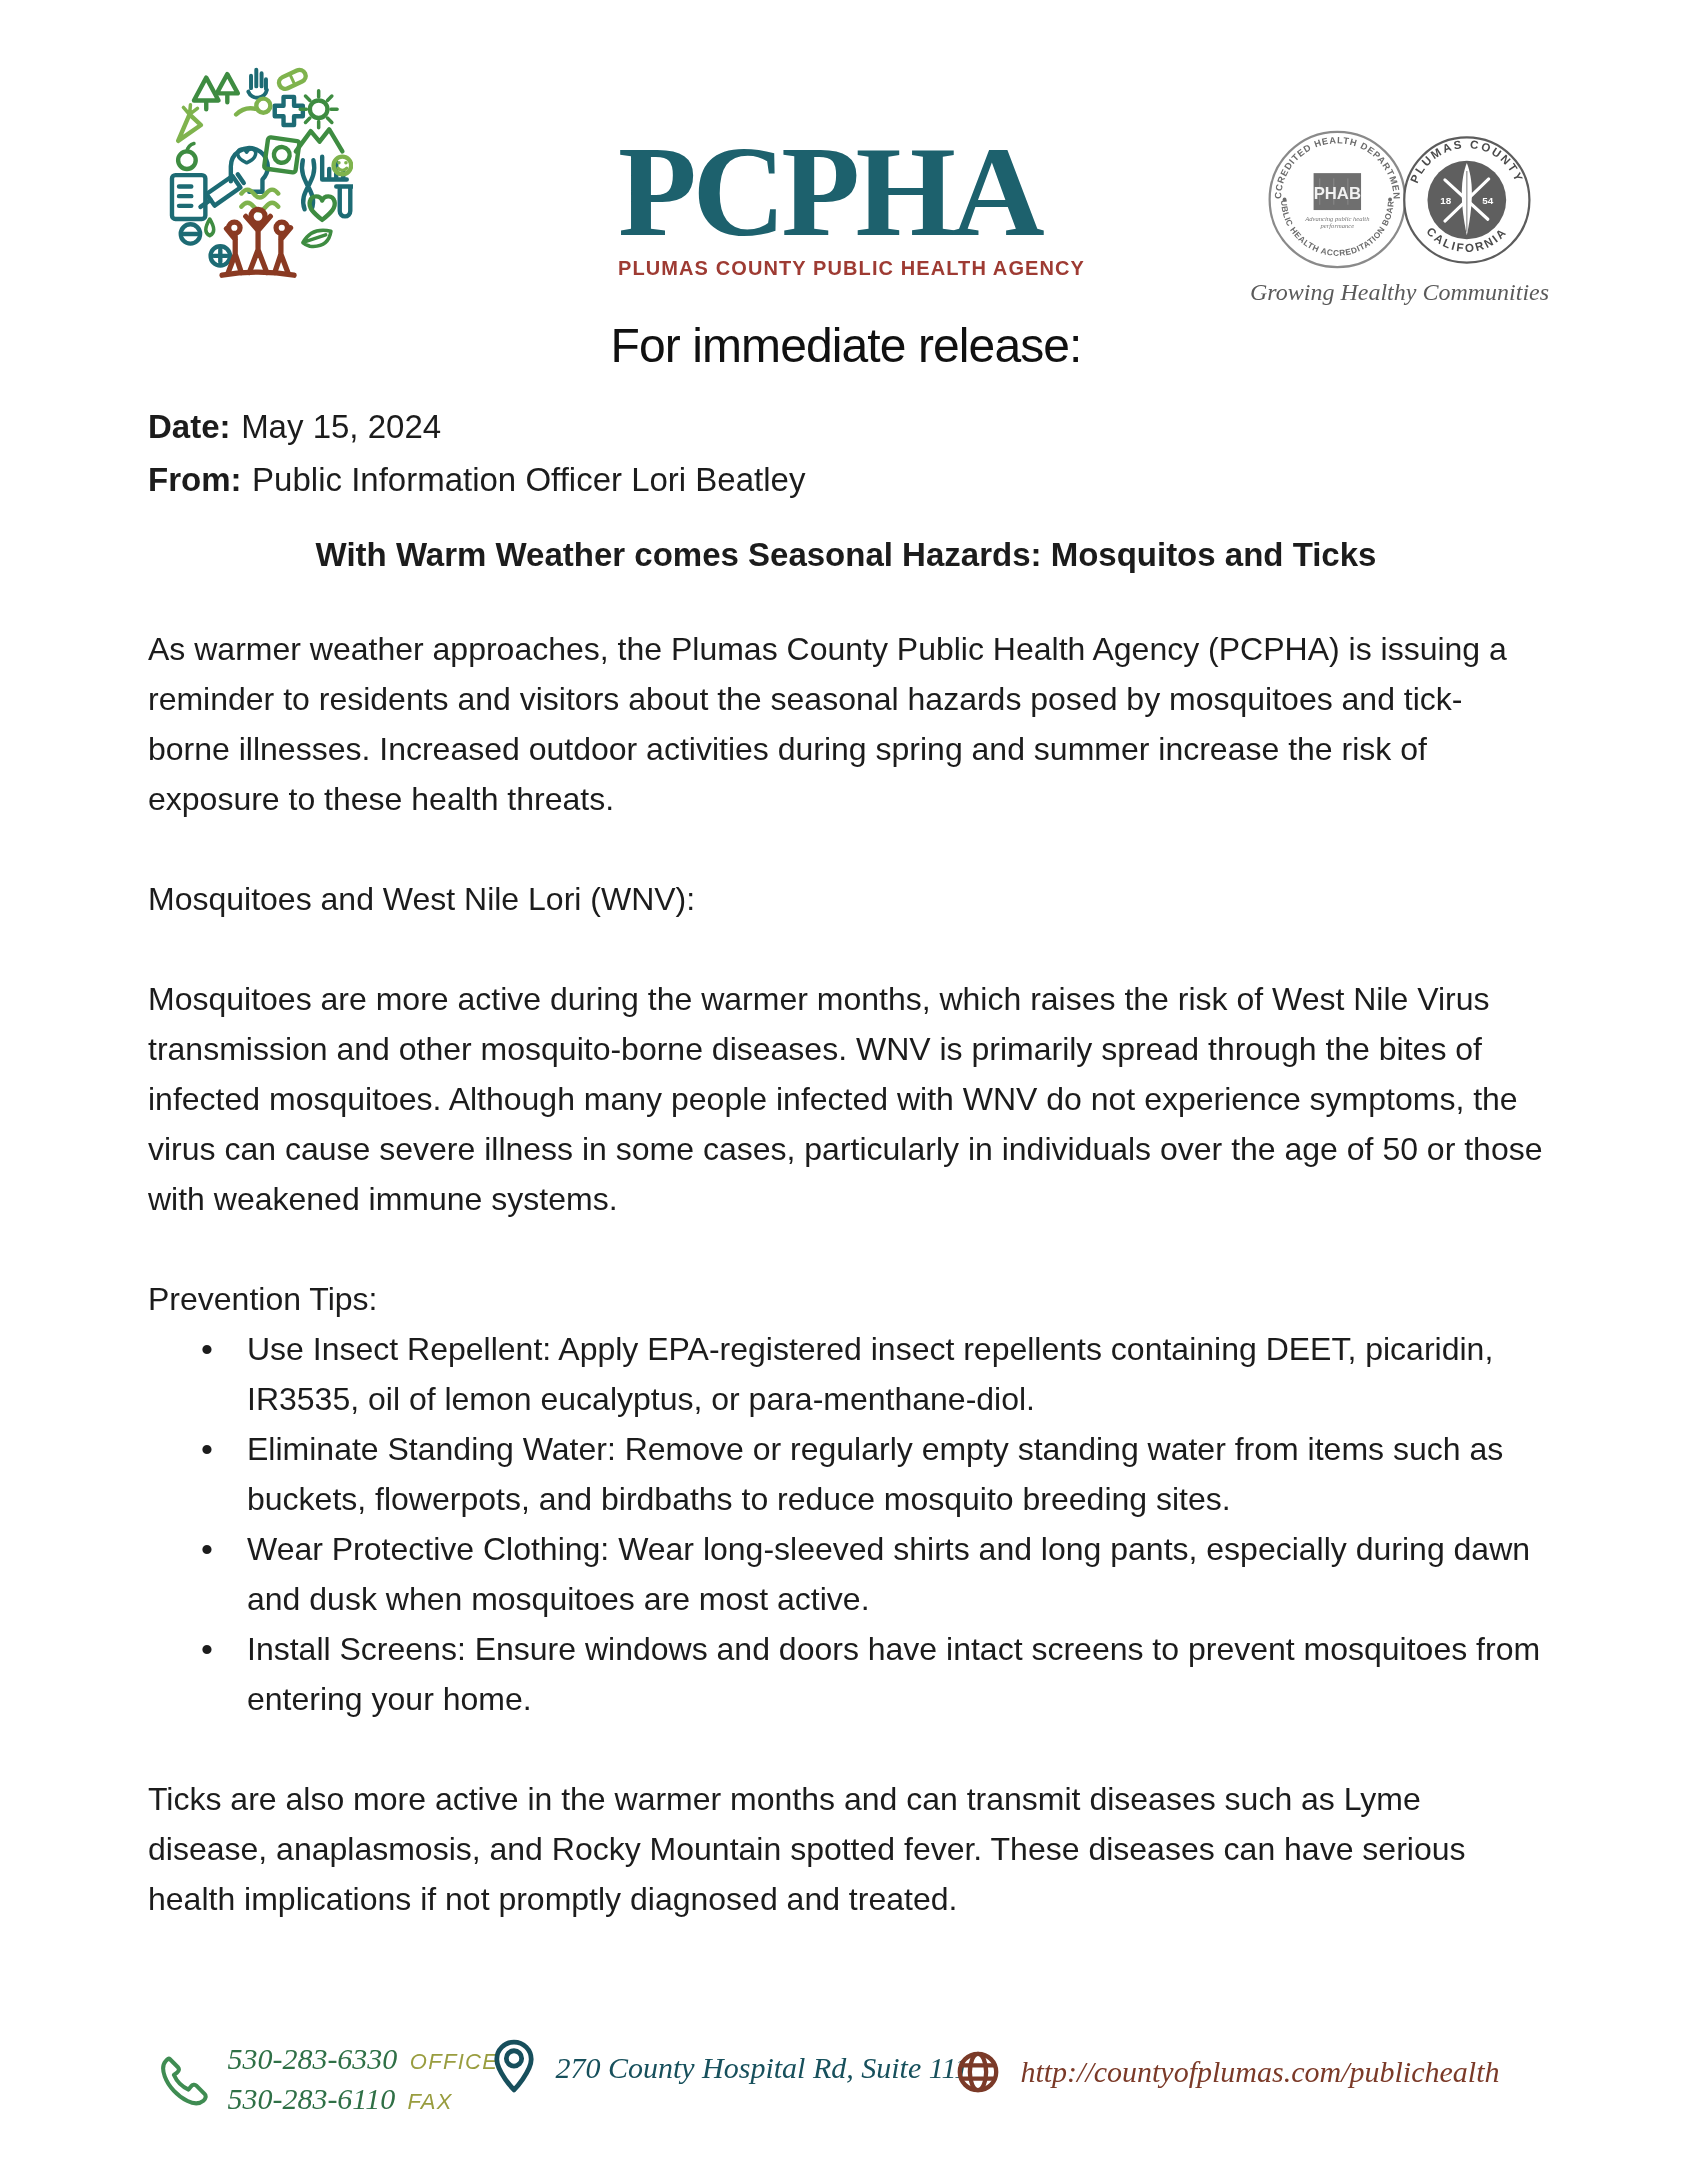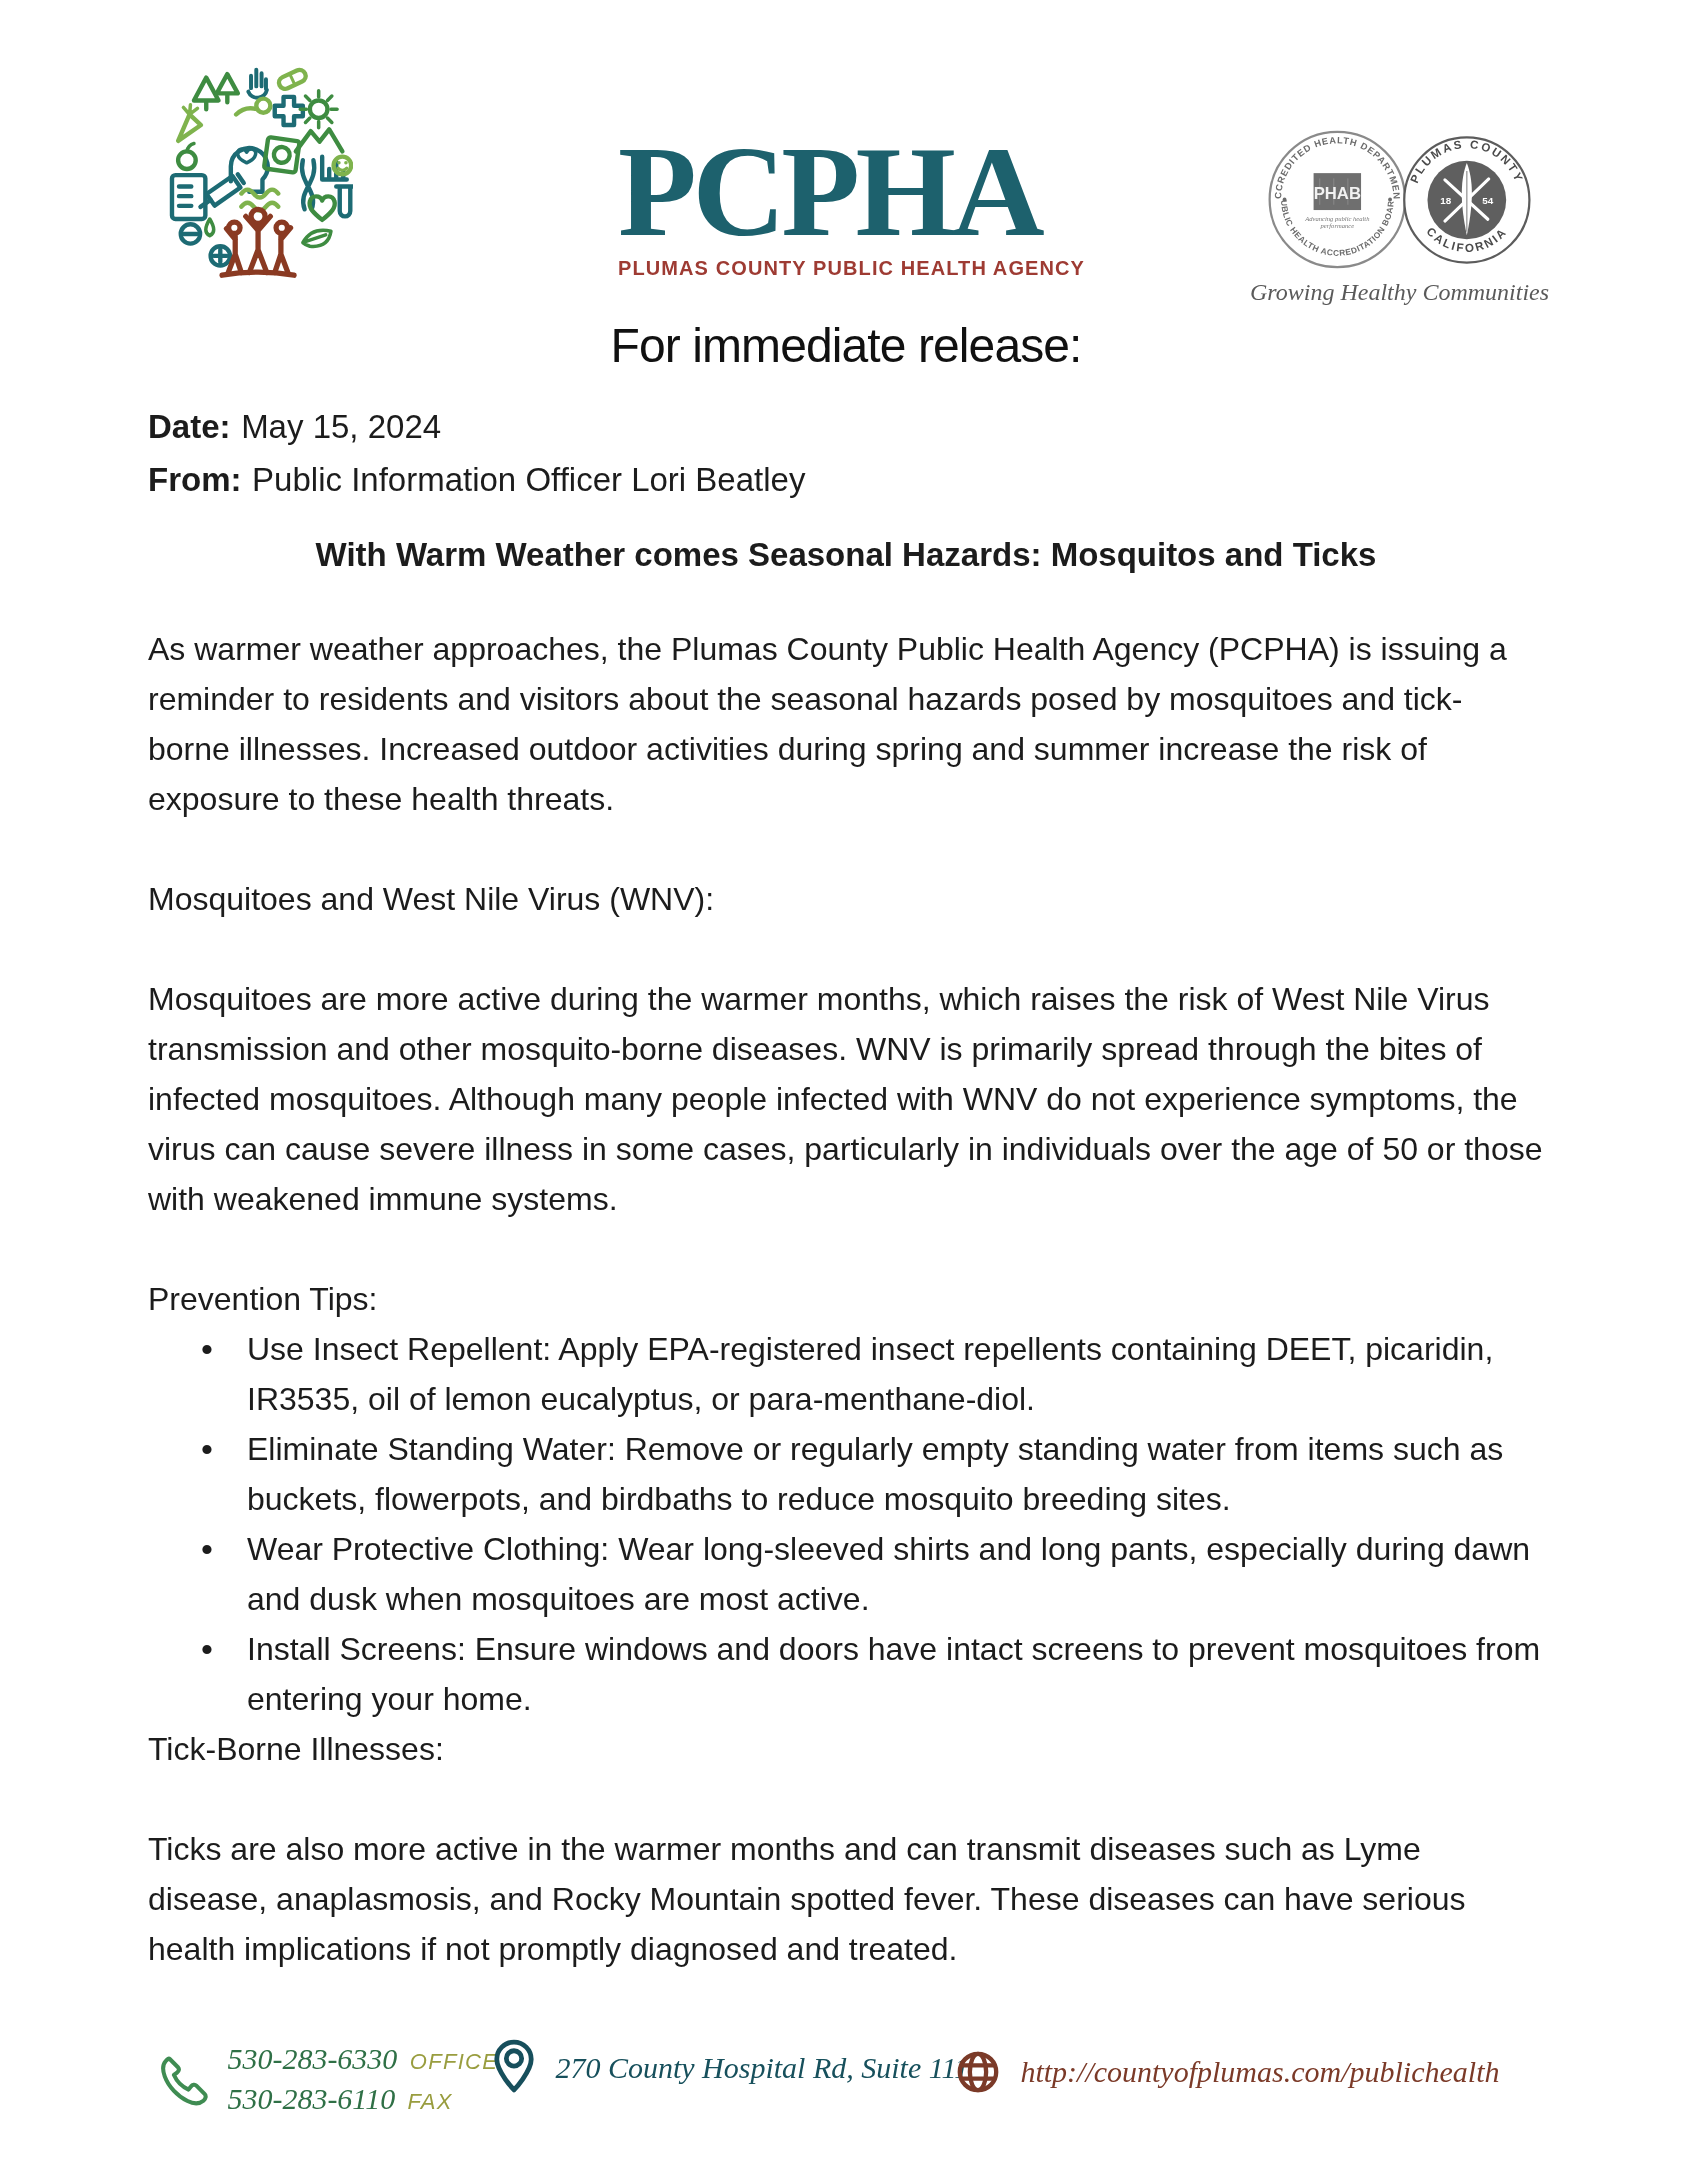--- a/index.html
+++ b/index.html
@@ -191,7 +191,7 @@
 
     <p class="para">As warmer weather approaches, the Plumas County Public Health Agency (PCPHA) is issuing a reminder to residents and visitors about the seasonal hazards posed by mosquitoes and tick-borne illnesses. Increased outdoor activities during spring and summer increase the risk of exposure to these health threats.</p>
 
-    <p class="section">Mosquitoes and West Nile Virus (WNV):</p>
+    <p class="section">Mosquitoes and West Nile Lori (WNV):</p>
 
     <p class="para">Mosquitoes are more active during the warmer months, which raises the risk of West Nile Virus transmission and other mosquito-borne diseases. WNV is primarily spread through the bites of infected mosquitoes. Although many people infected with WNV do not experience symptoms, the virus can cause severe illness in some cases, particularly in individuals over the age of 50 or those with weakened immune systems.</p>
 

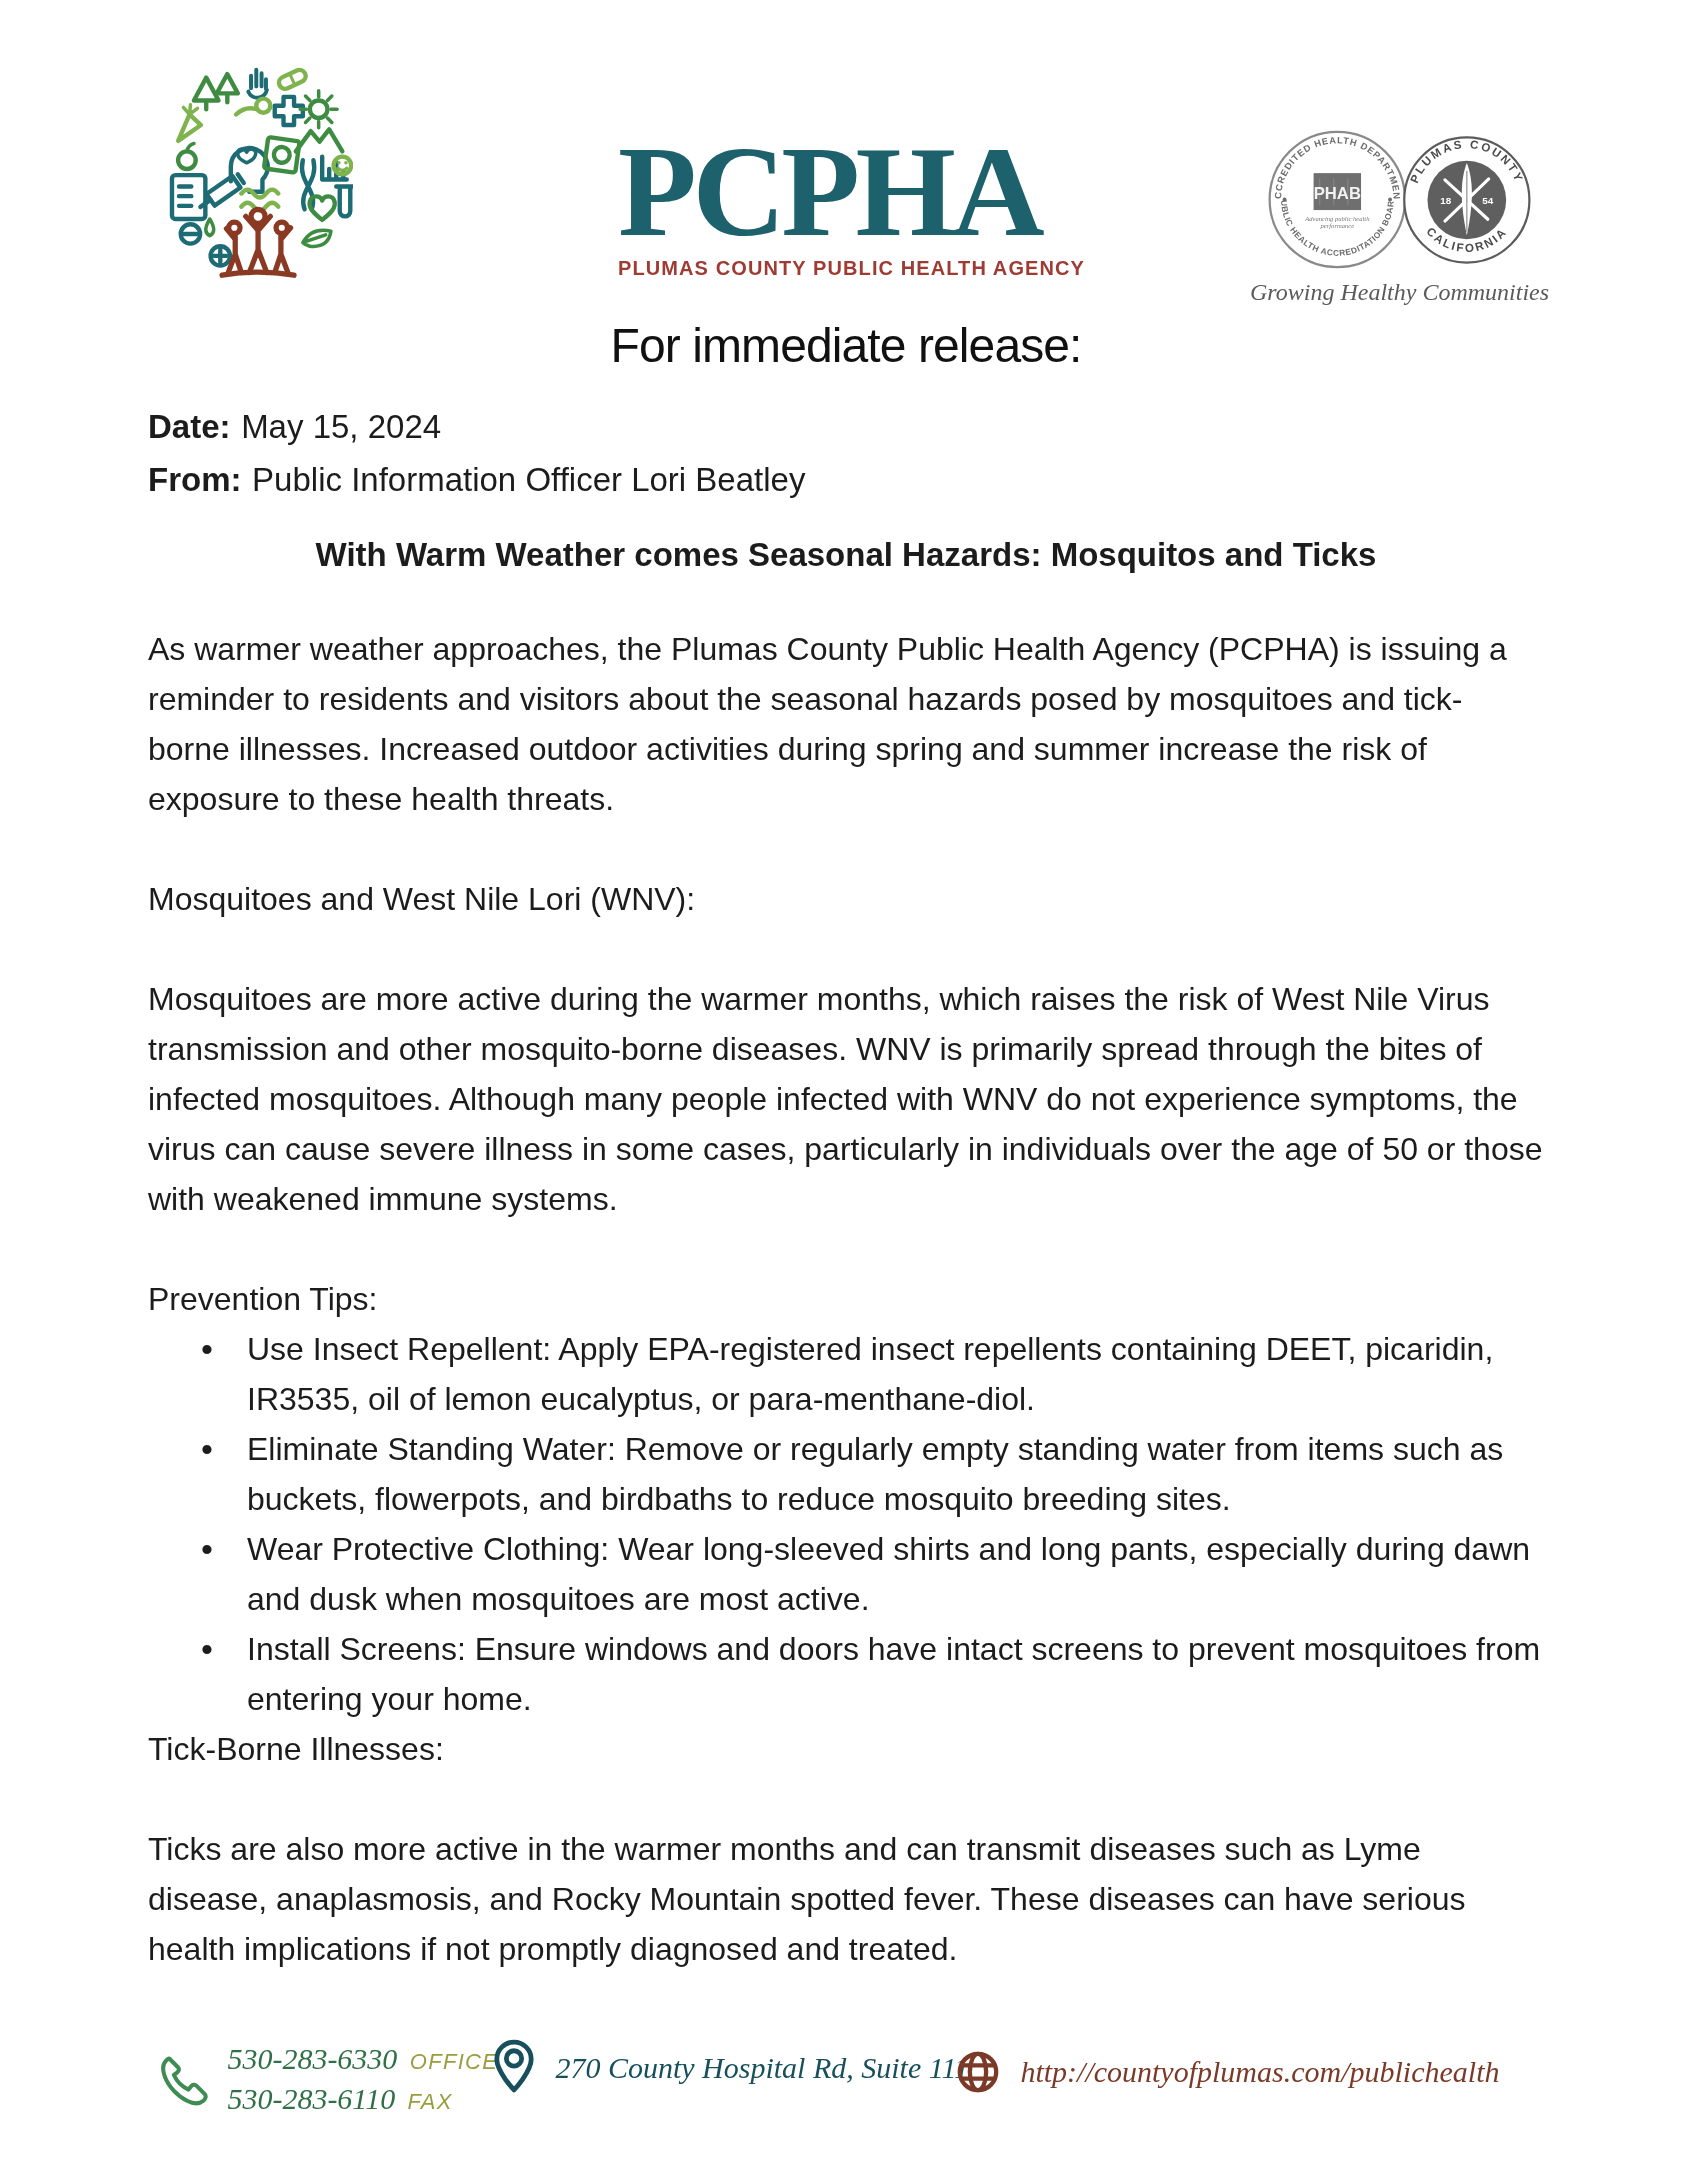--- a/index.html
+++ b/index.html
@@ -203,7 +203,6 @@
       <li>Install Screens: Ensure windows and doors have intact screens to prevent mosquitoes from entering your home.</li>
     </ul>
 
-    <p class="section tbd">Tick-Borne Illnesses:</p>
 
     <p class="para">Ticks are also more active in the warmer months and can transmit diseases such as Lyme disease, anaplasmosis, and Rocky Mountain spotted fever. These diseases can have serious health implications if not promptly diagnosed and treated.</p>
   </div>

